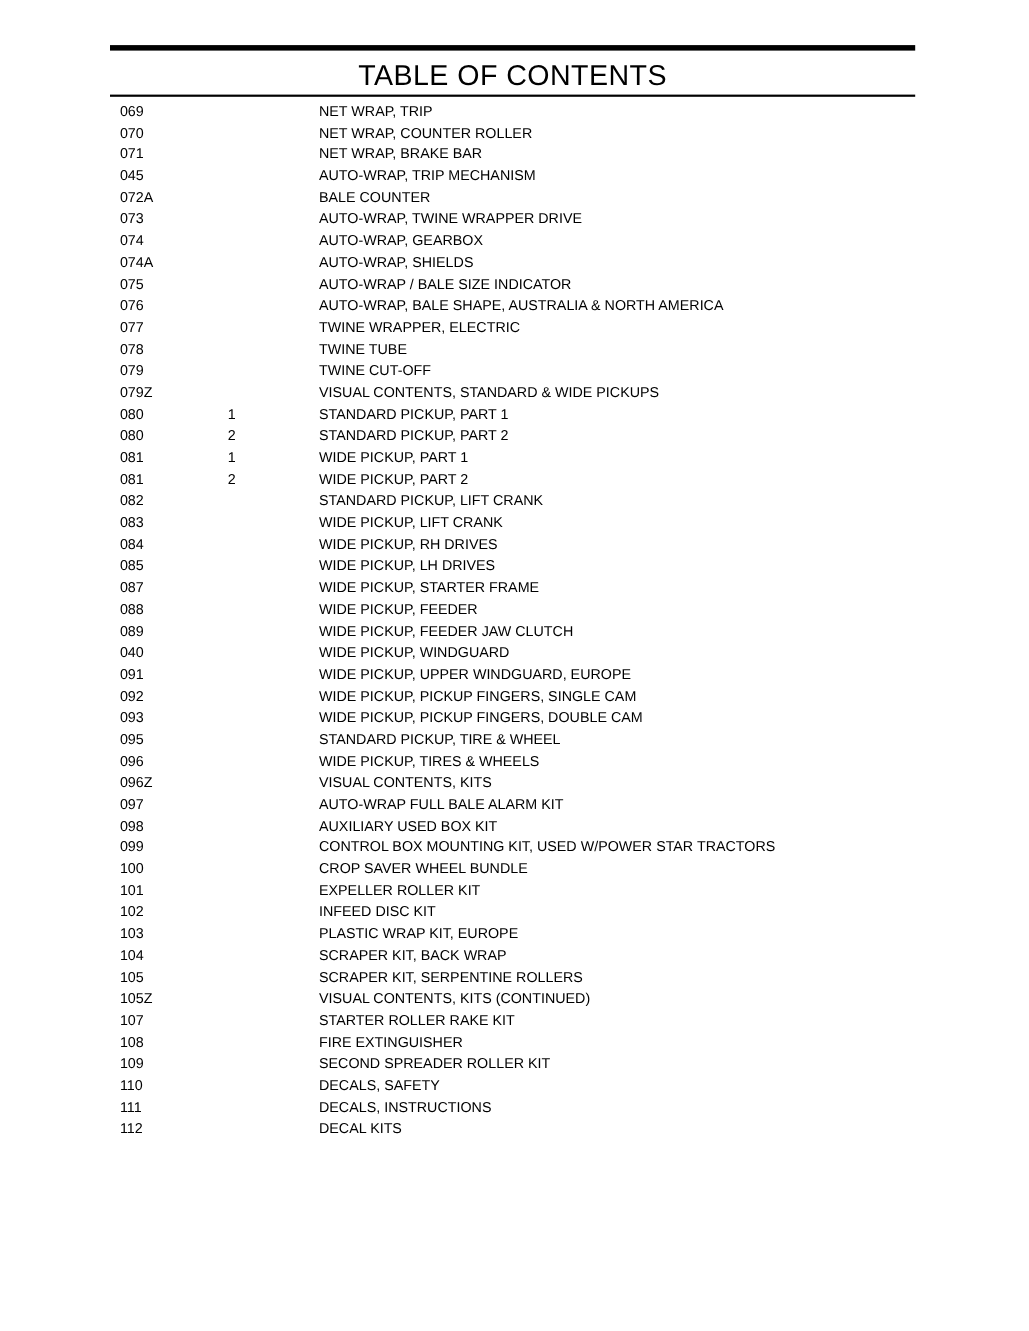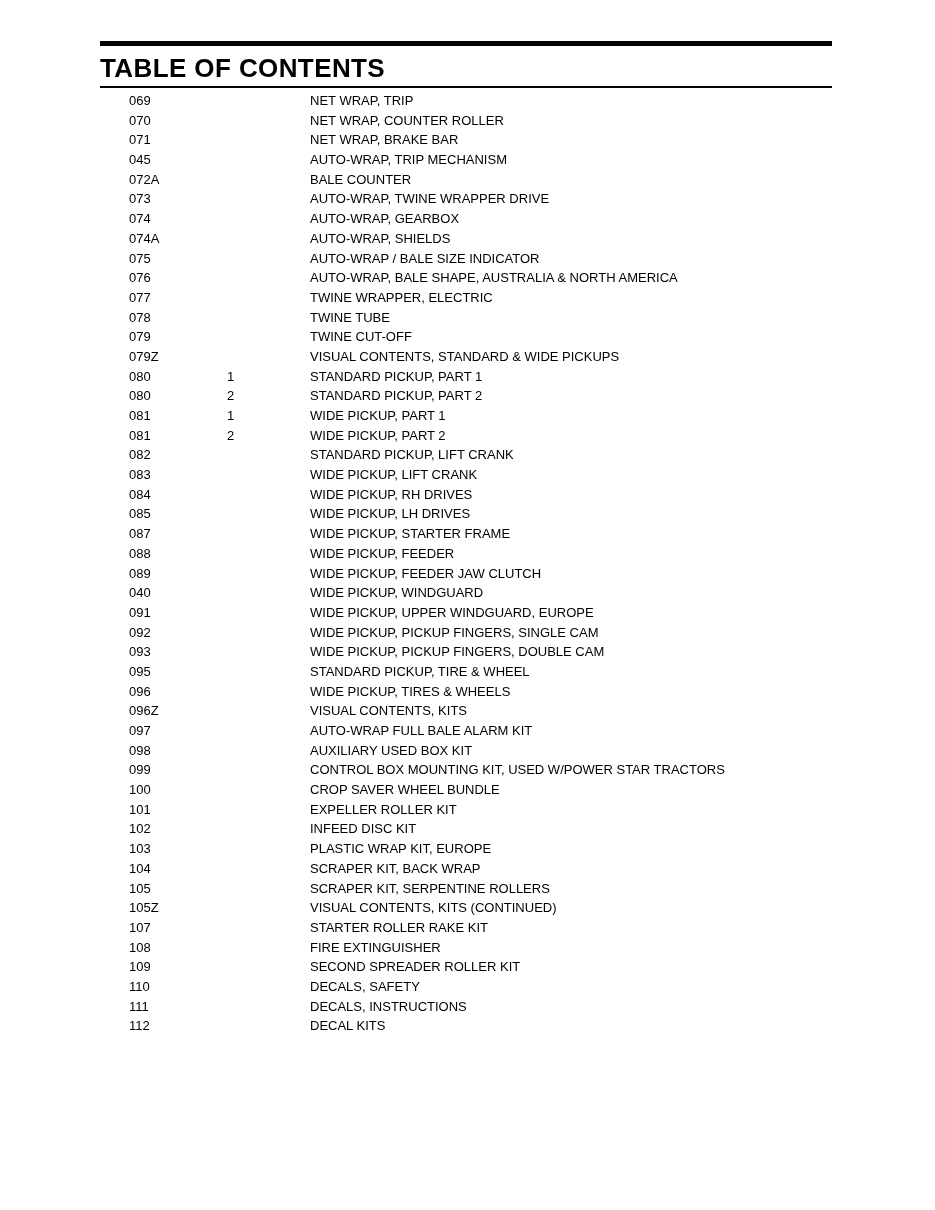--- a/index.html
+++ b/index.html
@@ -44,9 +44,9 @@
     top: 52px;
     left: 100px;
     width: 732px;
-    text-align: left;
+    text-align: center;
     font-size: 26px;
-    font-weight: bold;
+    font-weight: normal;
     letter-spacing: 0.4px;
     line-height: 32px;
     white-space: nowrap;

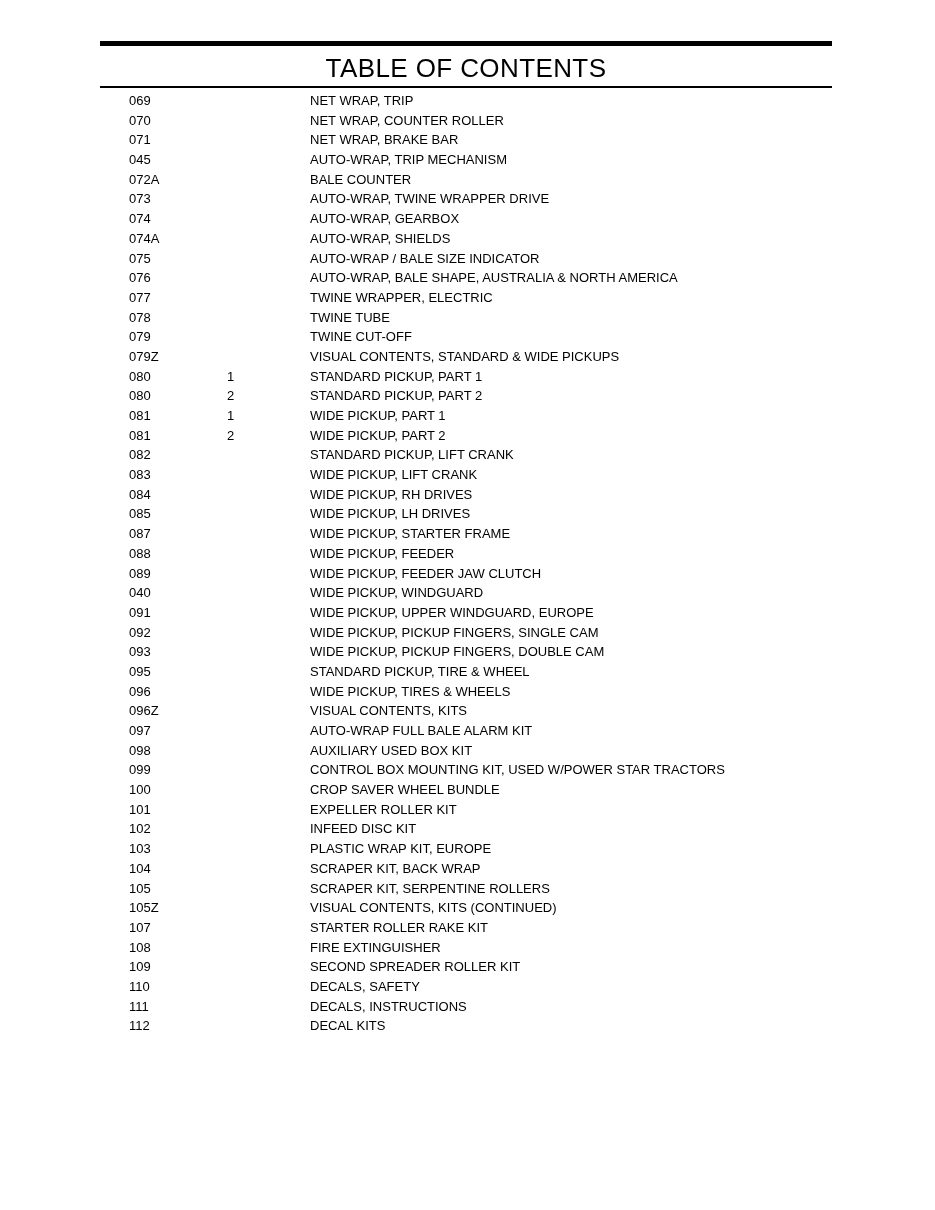--- a/index.html
+++ b/index.html
@@ -64,7 +64,6 @@
     height: 19.7px;
     line-height: 19.7px;
     white-space: nowrap;
-    margin-left: 20px;
   }
   .col-section {
     position: absolute;

